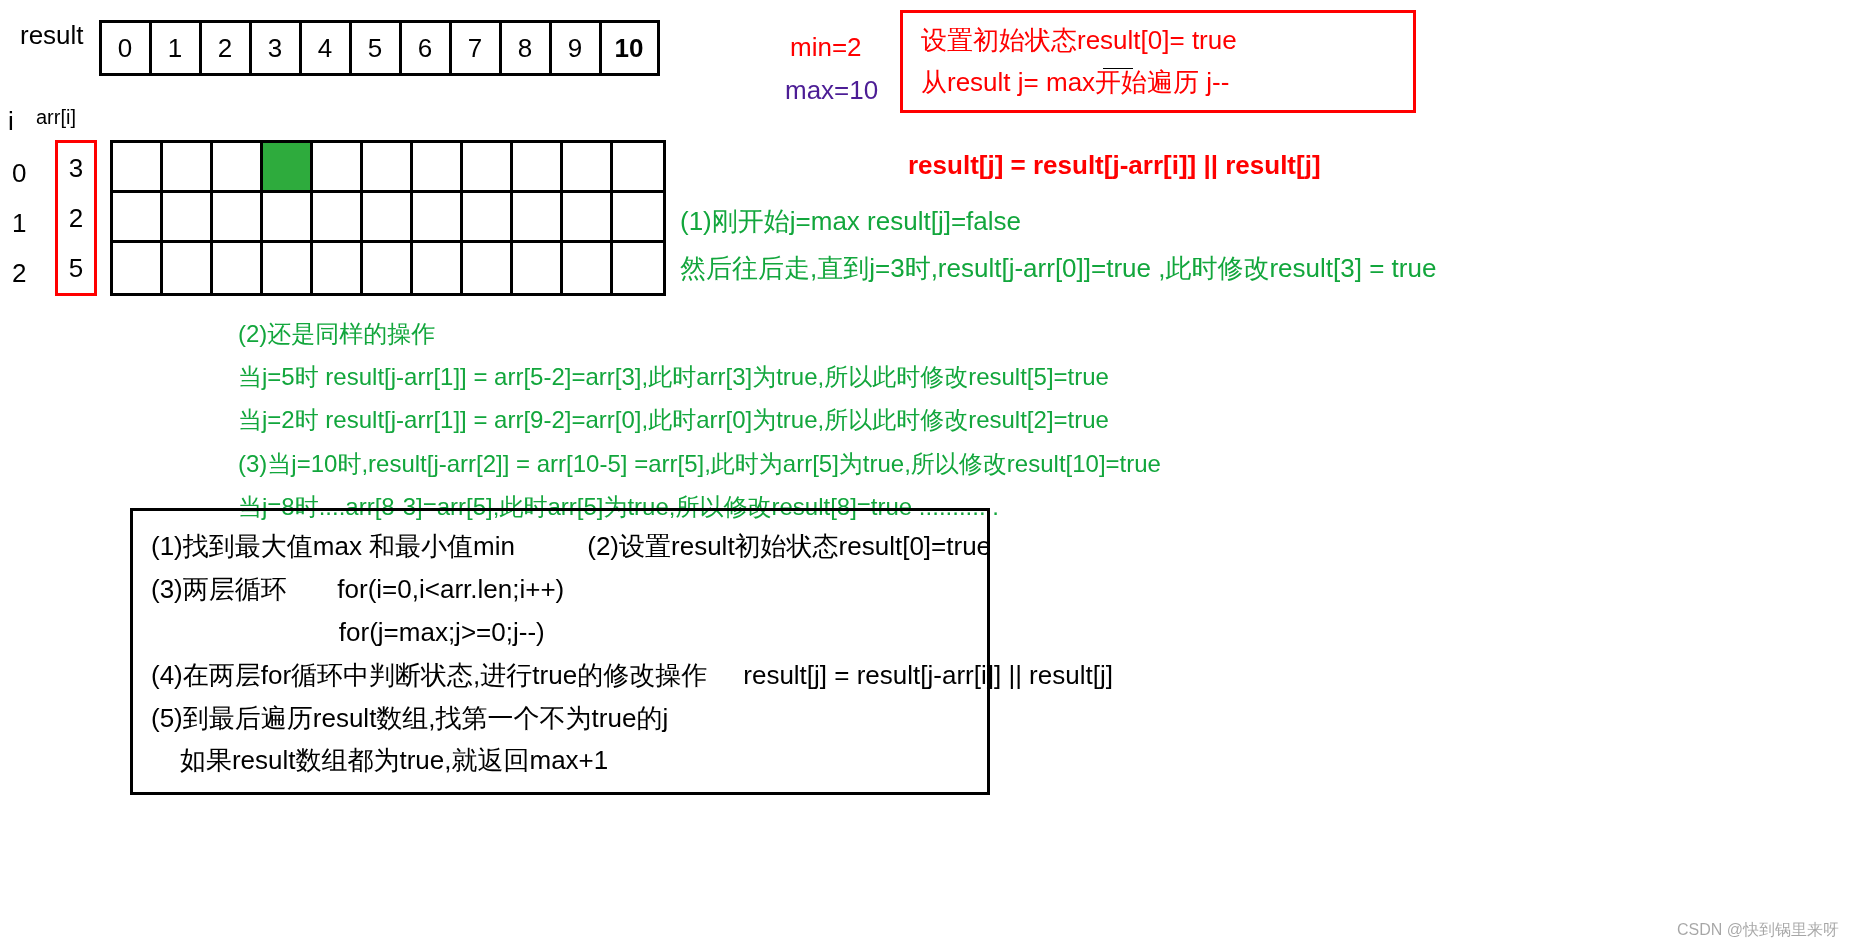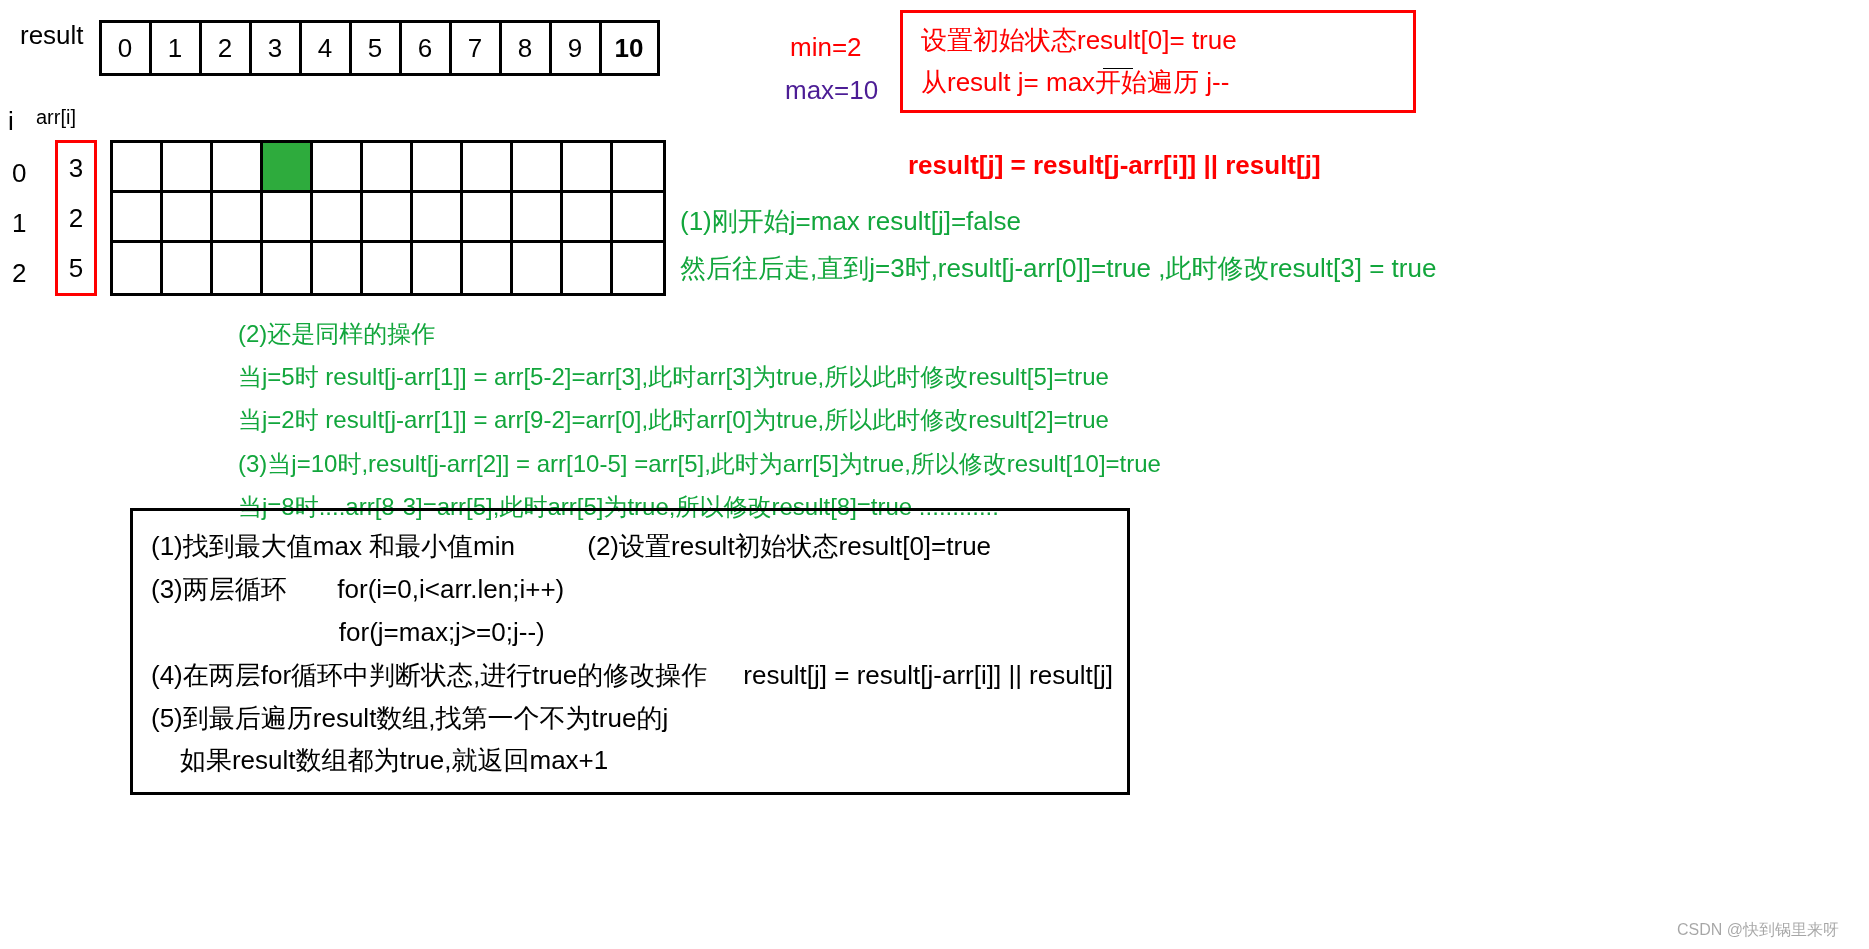--- a/index.html
+++ b/index.html
@@ -48,7 +48,7 @@
     .green-block-1 { position: absolute; top: 198px; left: 680px; color: #12a63c; font-size: 26px; line-height: 1.8; }
     .green-block-2 { position: absolute; top: 312px; left: 238px; color: #12a63c; font-size: 24px; line-height: 1.8; }
     
-    .summary-box { position: absolute; top: 508px; left: 130px; width: 1000px; border: 3px solid #000; padding: 14px 18px 10px; font-size: 26px; line-height: 1.65; }
+    .summary-box { position: absolute; top: 508px; left: 130px; width: 860px; border: 3px solid #000; padding: 14px 18px 10px; font-size: 26px; line-height: 1.65; }
     .summary-line { white-space: pre; }
     
     .watermark { position: absolute; bottom: 8px; right: 30px; color: rgba(0,0,0,0.35); font-size: 16px; }

